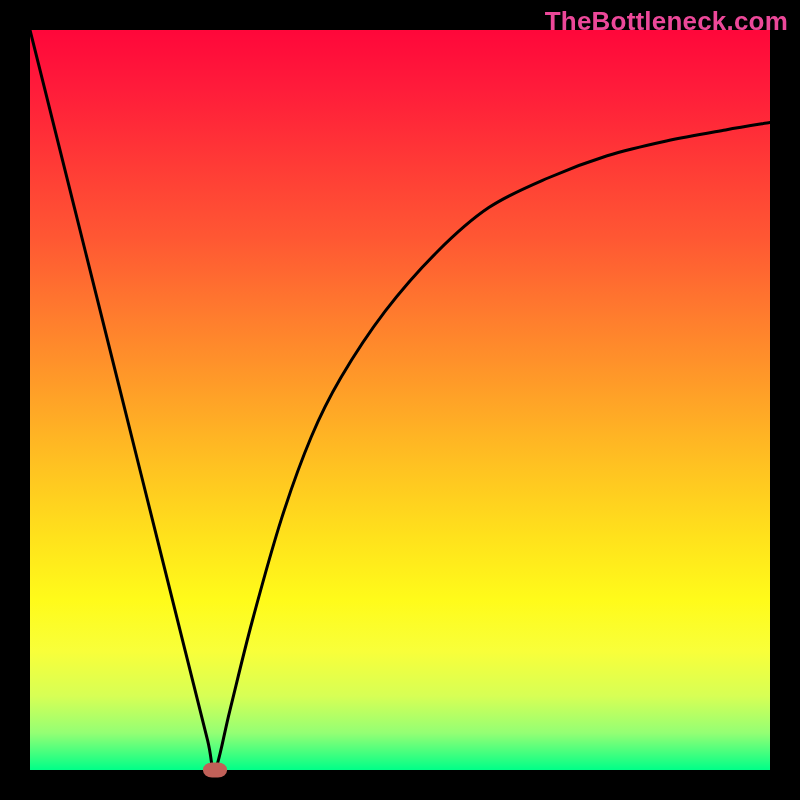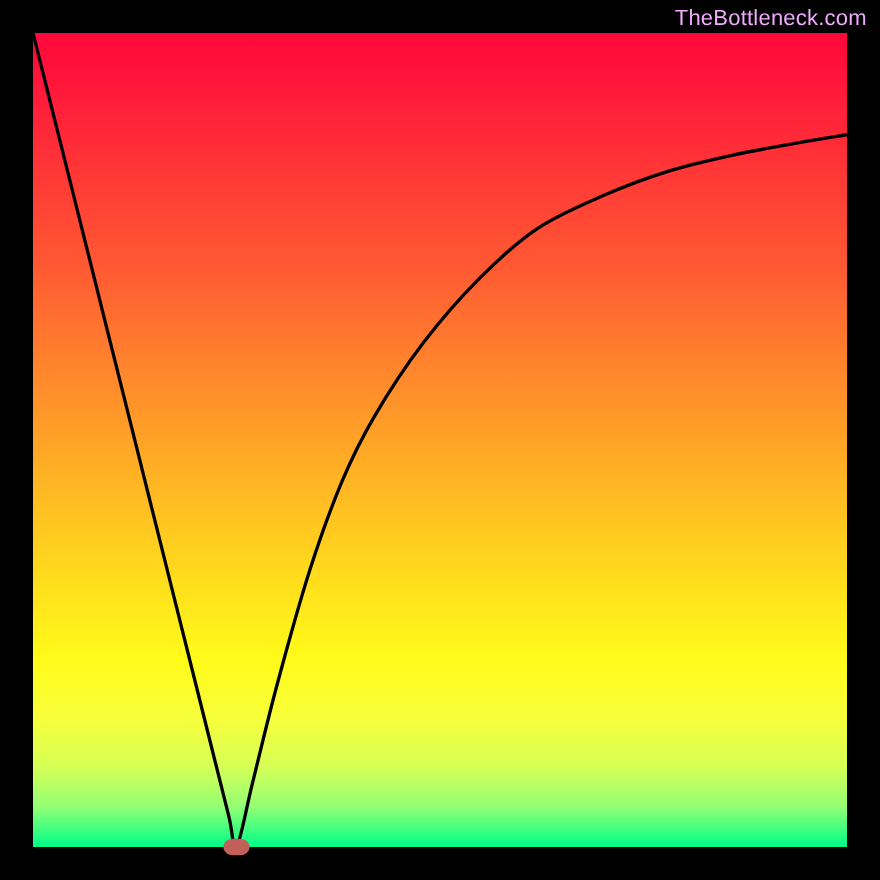--- a/index.html
+++ b/index.html
@@ -38,9 +38,9 @@
     position: absolute;
     top: 6px;
     right: 12px;
-    color: #f0abfc;
-    font-size: 20px;
-    font-weight: 400;
+    color: #ec4899;
+    font-size: 26px;
+    font-weight: 700;
     letter-spacing: 0.2px;
     z-index: 20;
     user-select: none;

